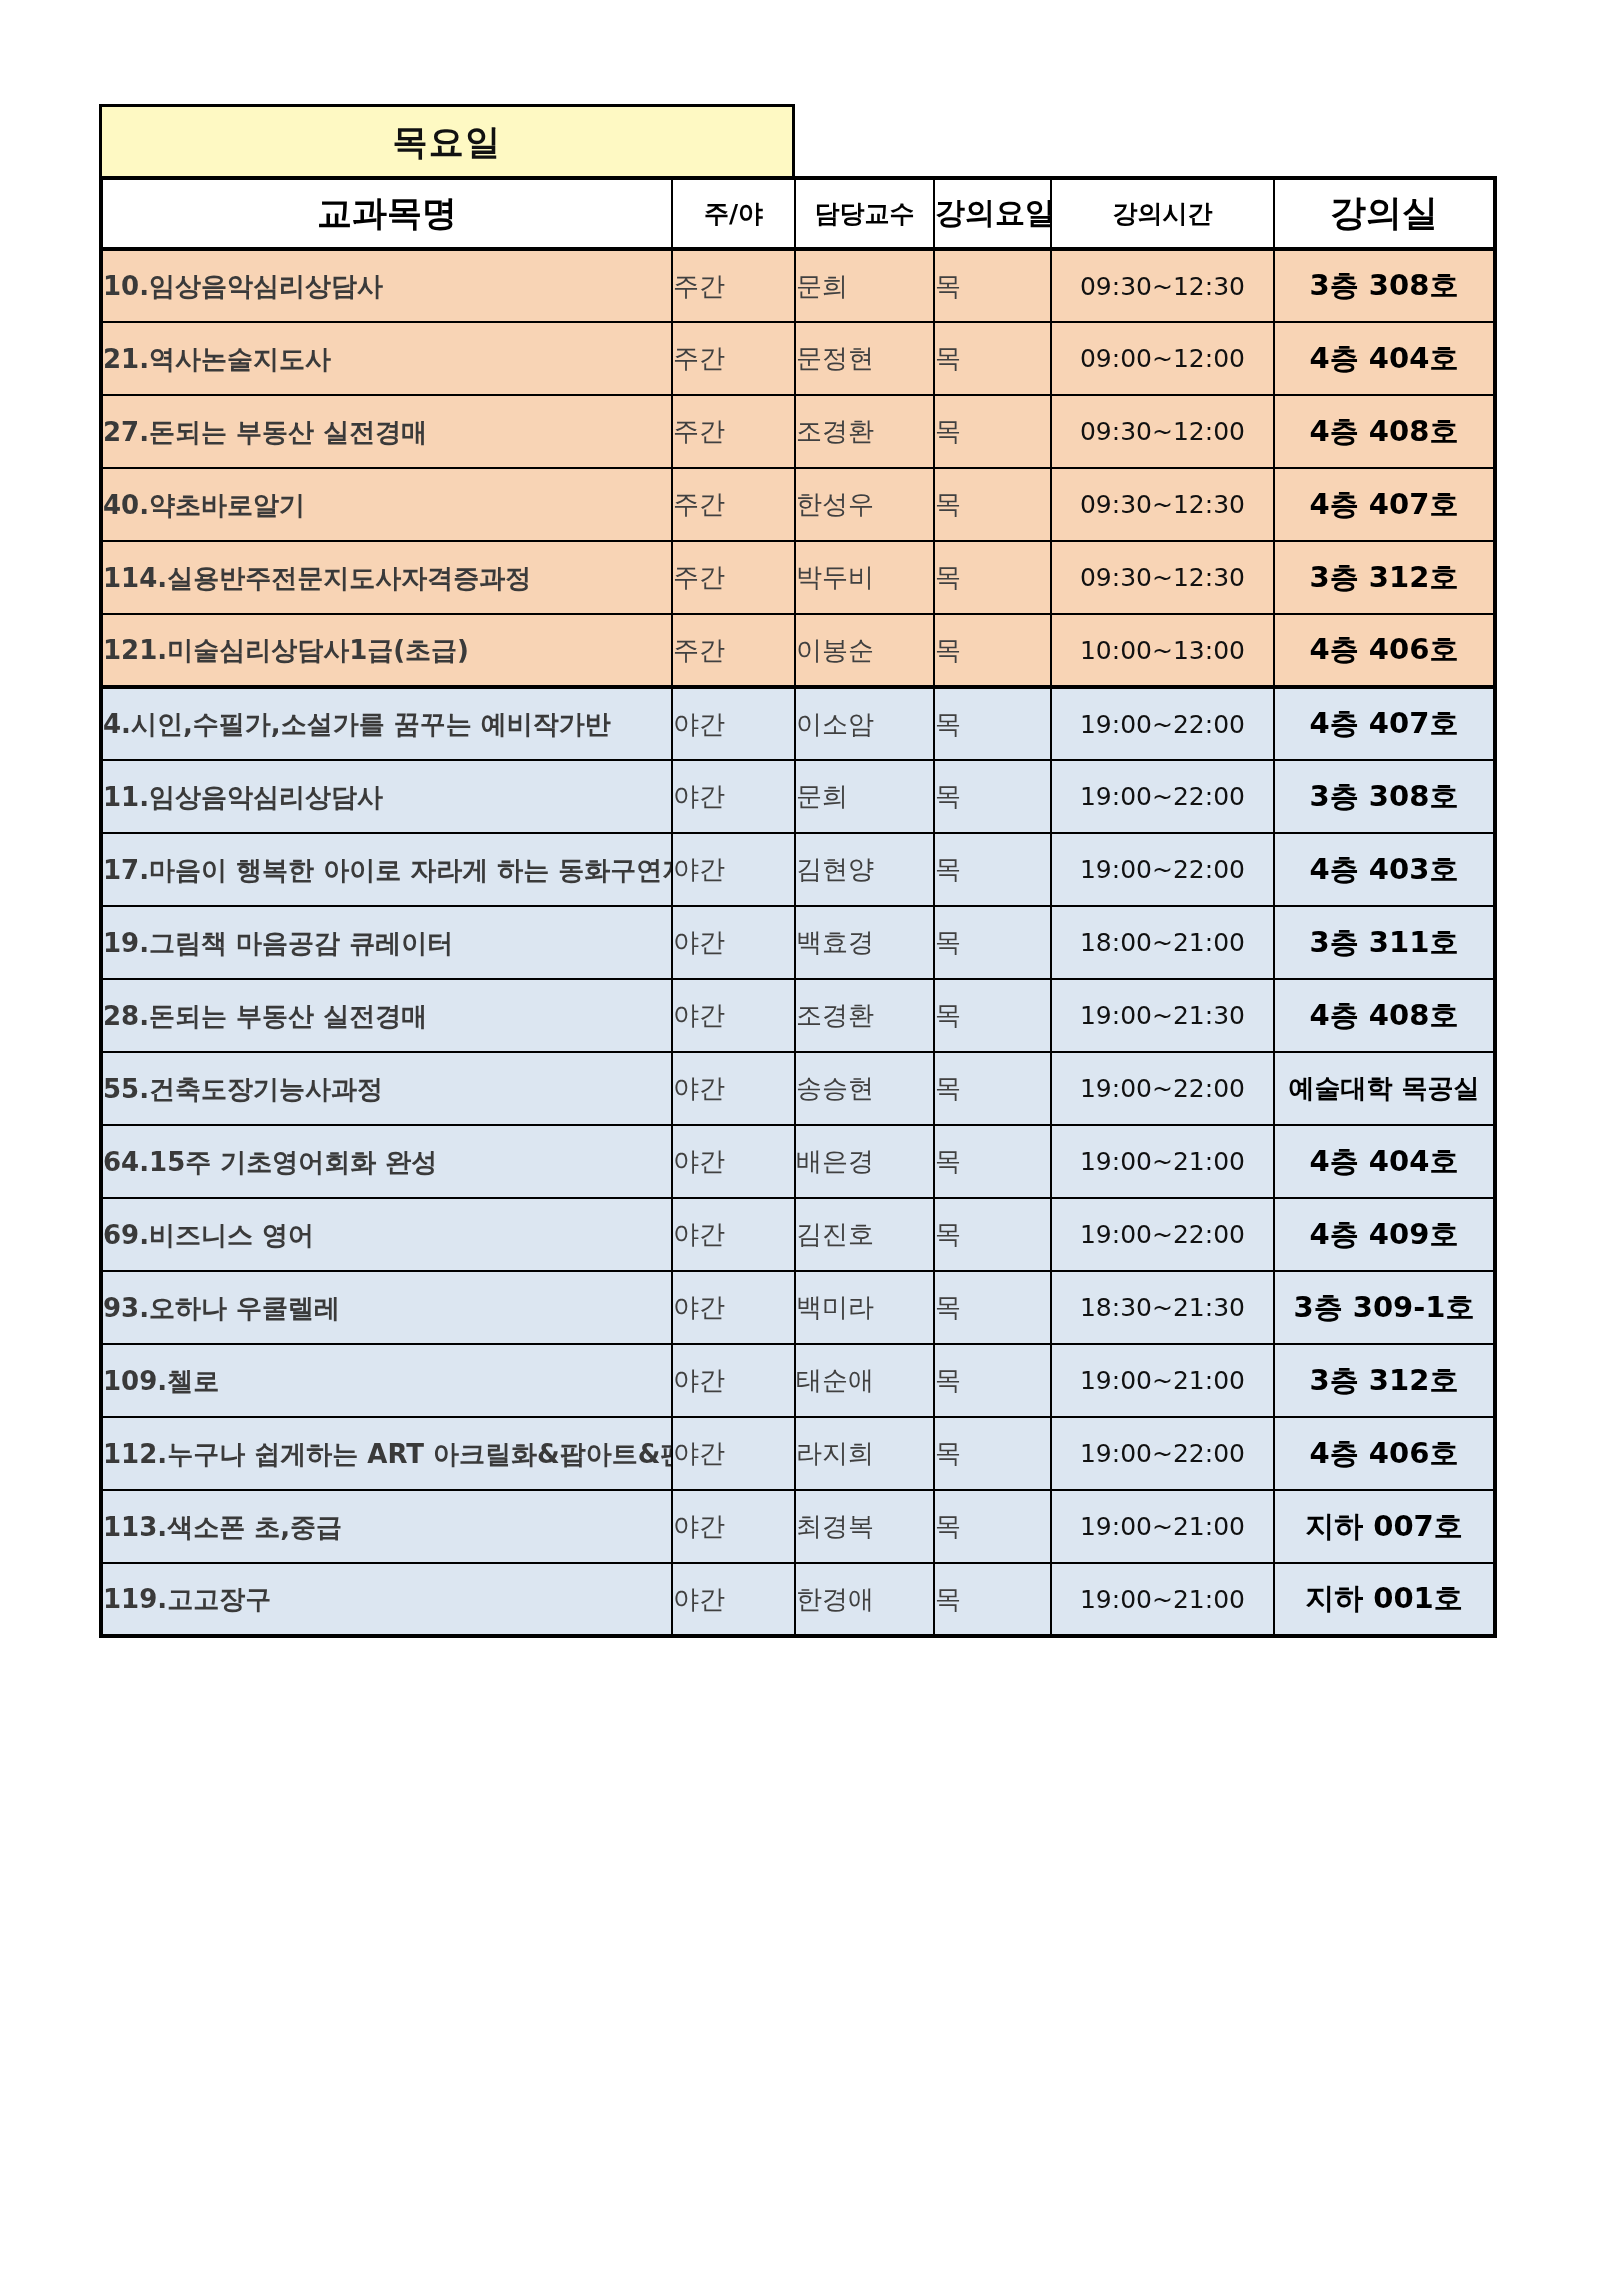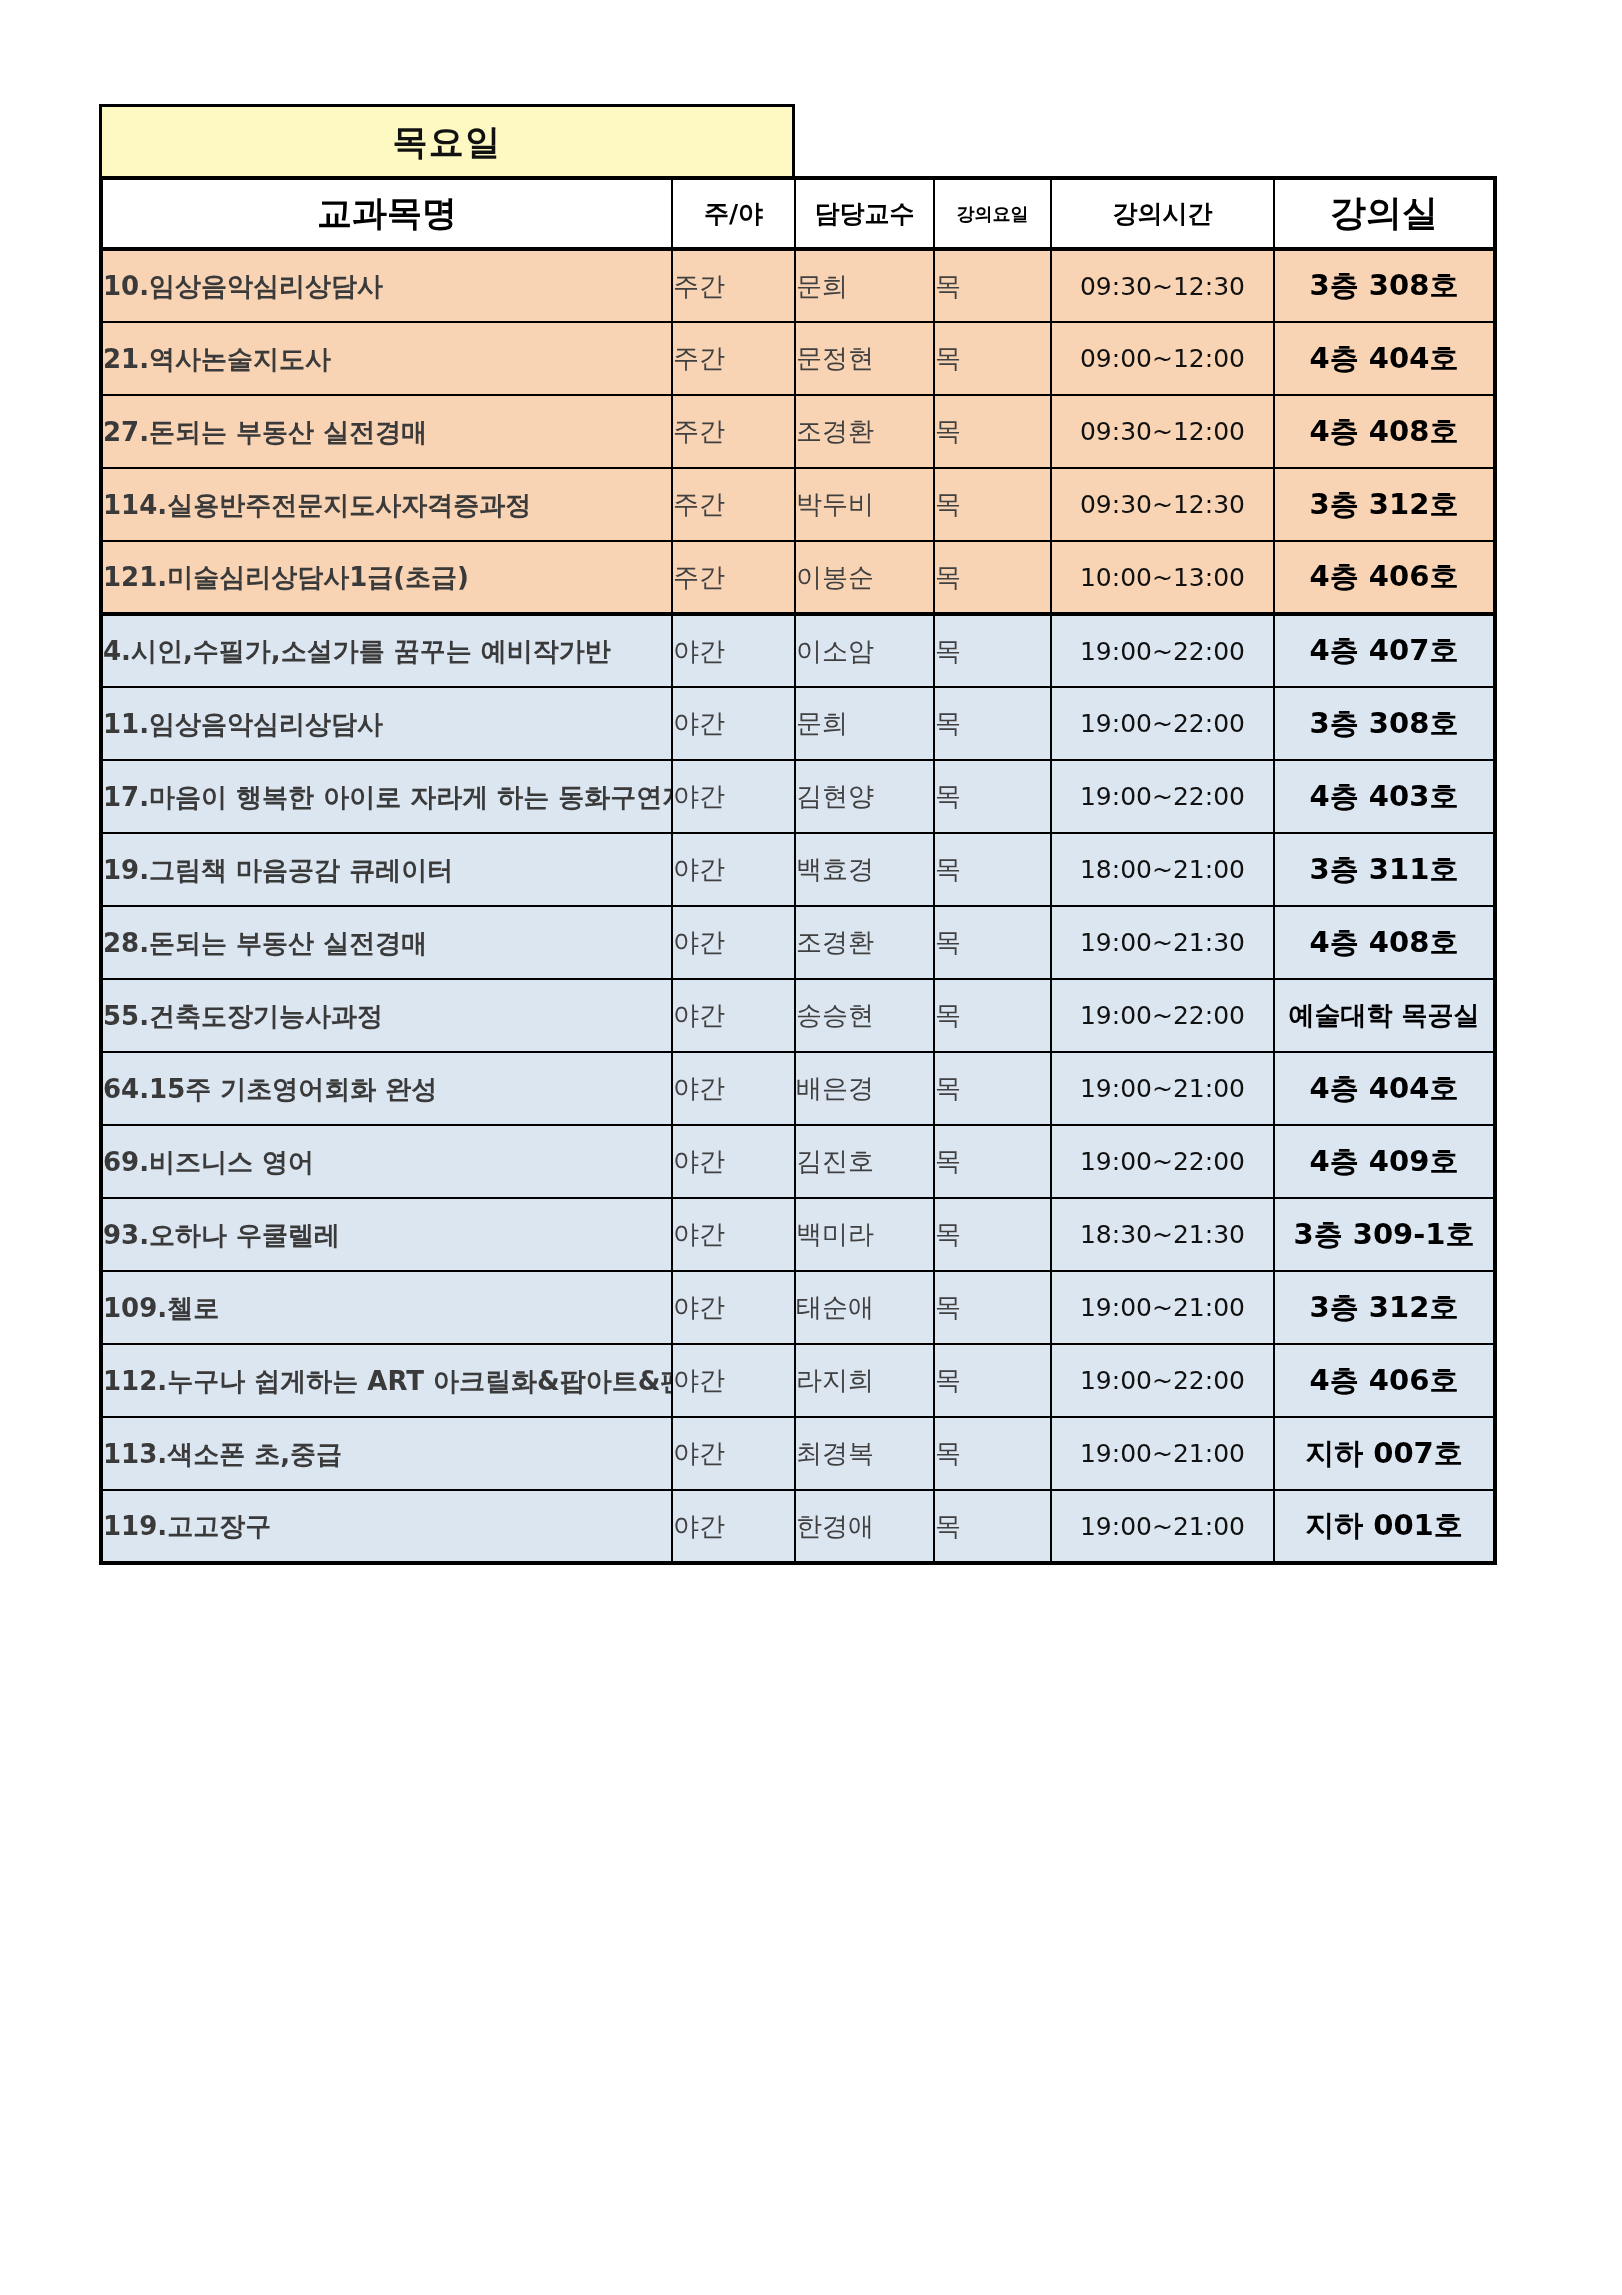--- a/index.html
+++ b/index.html
@@ -66,7 +66,7 @@
     th.h-name { font-size: 35px; }
     th.h-shift { font-size: 25px; }
     th.h-prof { font-size: 25px; }
-    th.h-day { font-size: 18px; }
+    th.h-day { font-size: 30px; }
     th.h-time { font-size: 25px; }
     th.h-room { font-size: 36px; }
     table.schedule tbody tr { height: 73px; }

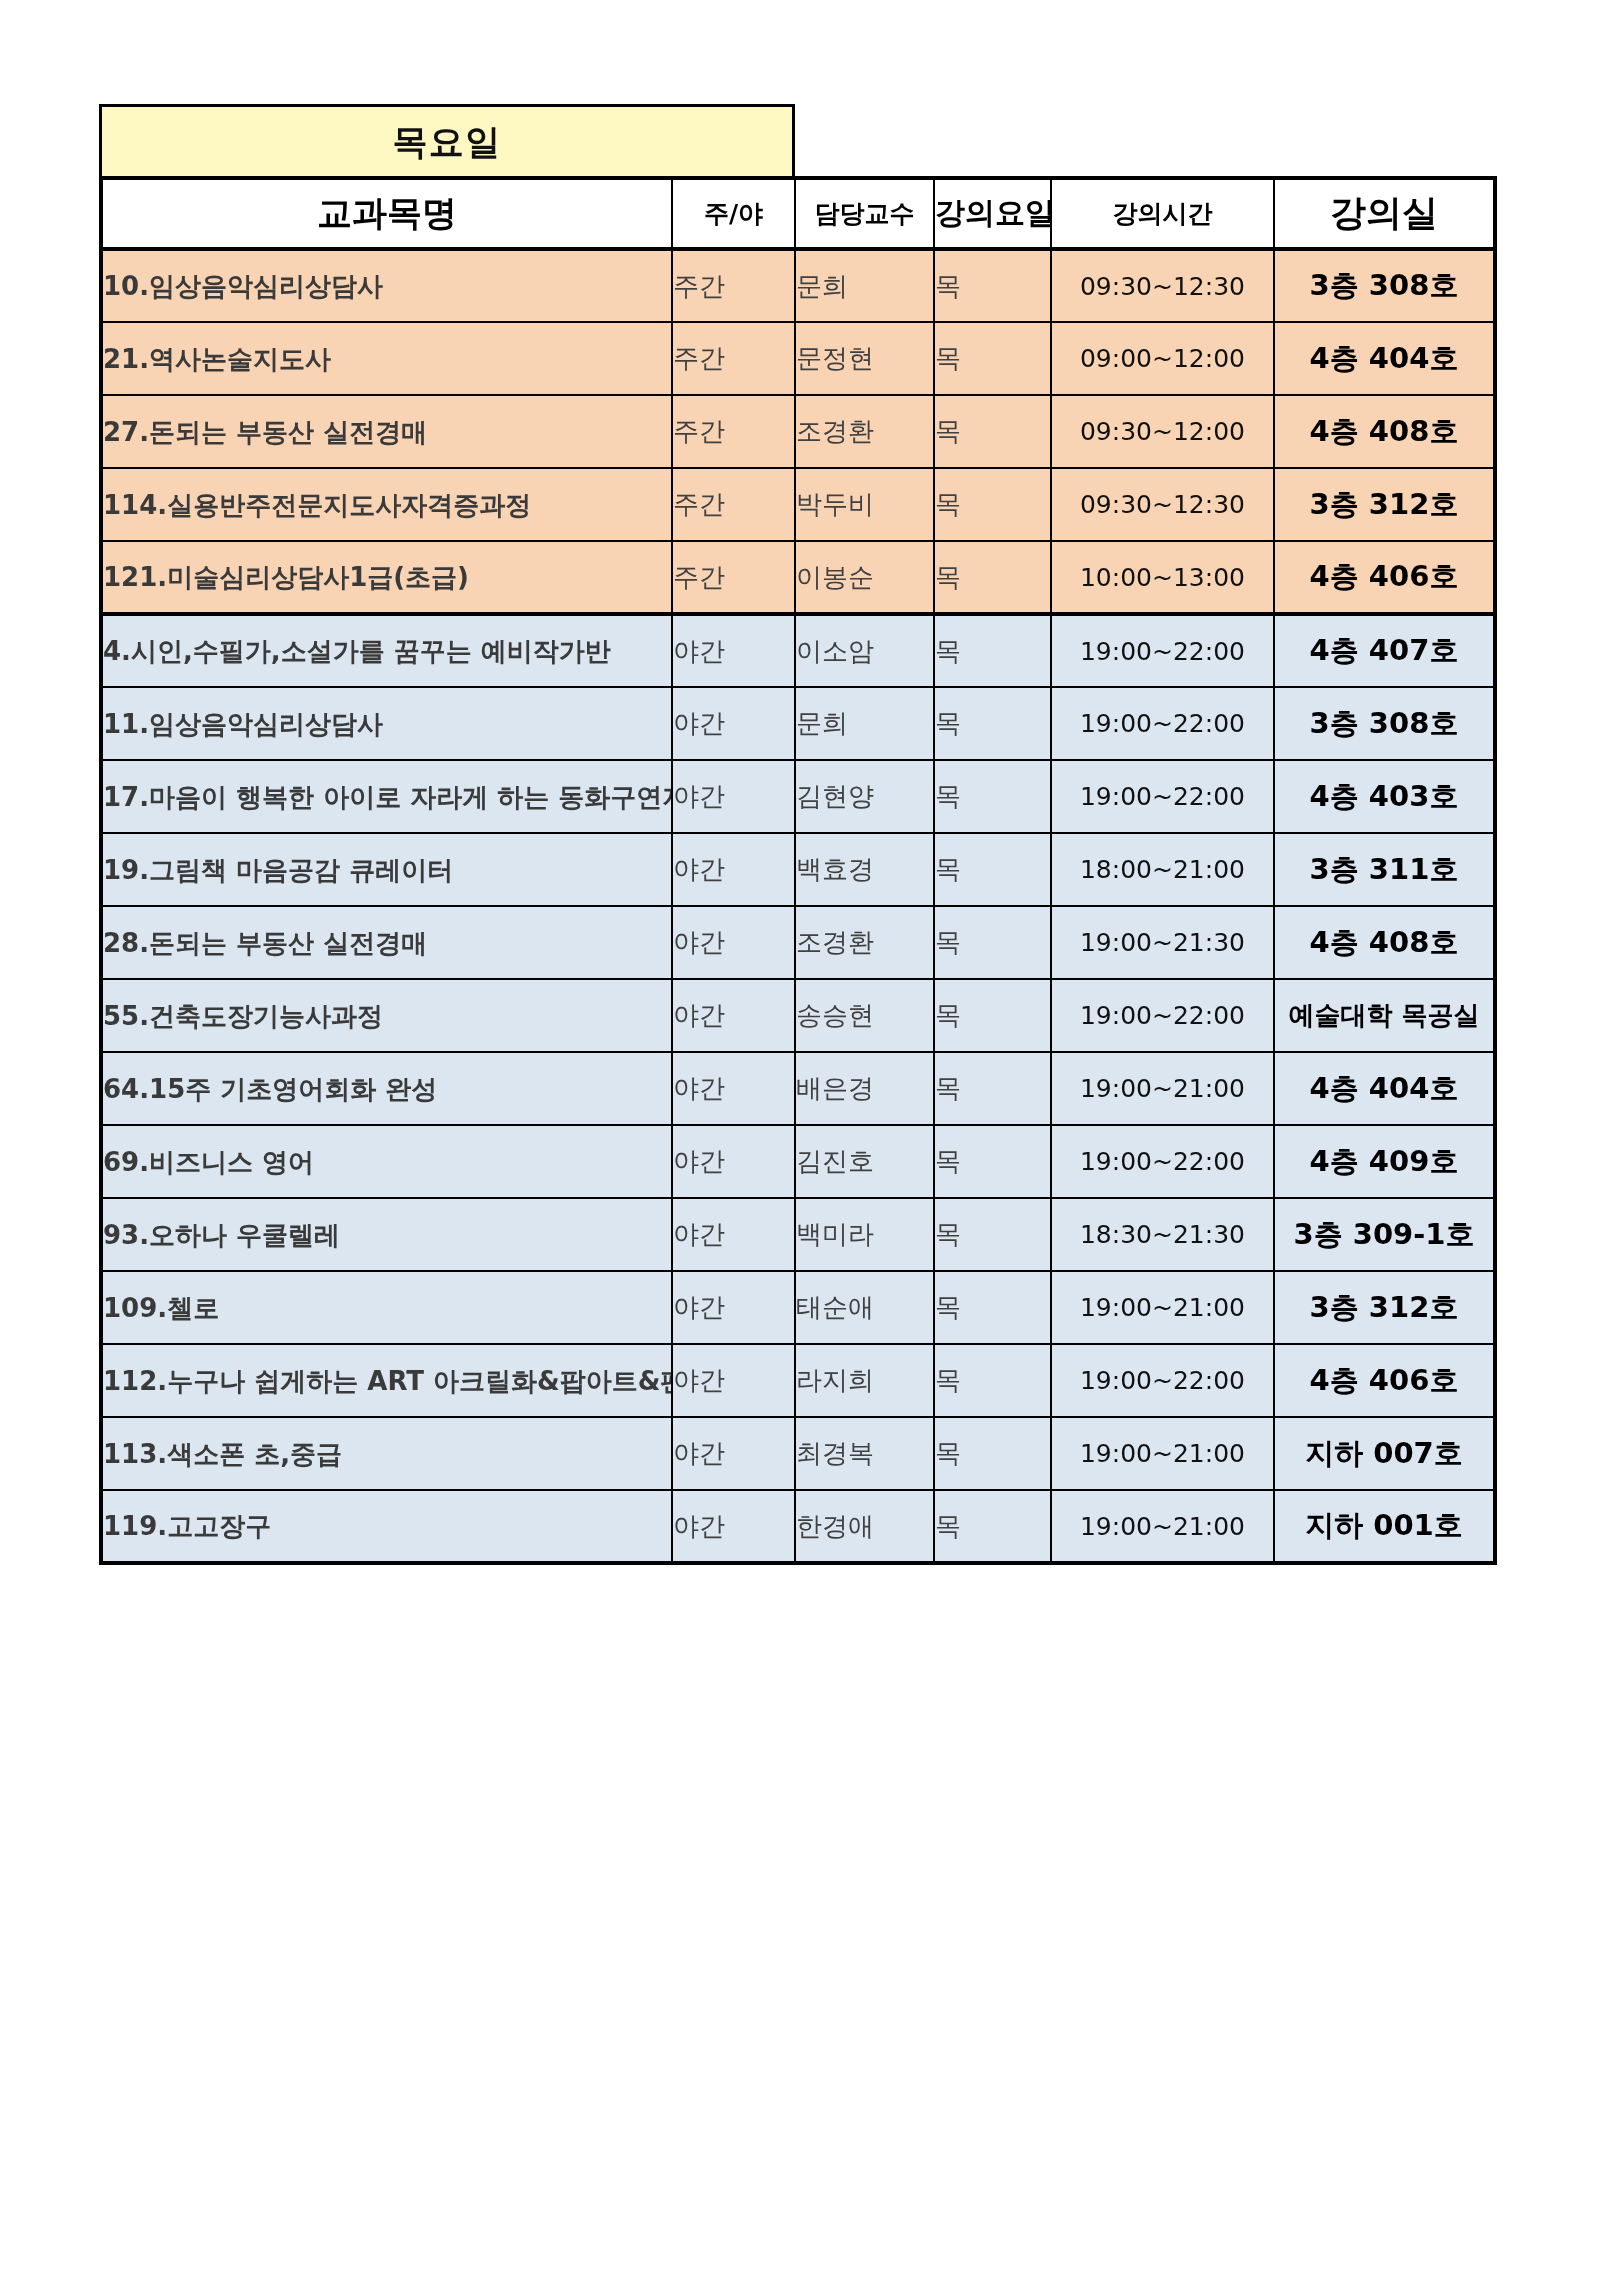--- a/index.html
+++ b/index.html
@@ -150,6 +150,14 @@
       <td class="room">4층 408호</td>
     </tr>
     <tr class="daytime">
+      <td class="name">40.약초바로알기</td>
+      <td class="shift">주간</td>
+      <td class="prof">한성우</td>
+      <td class="day">목</td>
+      <td class="time">09:30~12:30</td>
+      <td class="room">4층 407호</td>
+    </tr>
+    <tr class="daytime">
       <td class="name">114.실용반주전문지도사자격증과정</td>
       <td class="shift">주간</td>
       <td class="prof">박두비</td>

